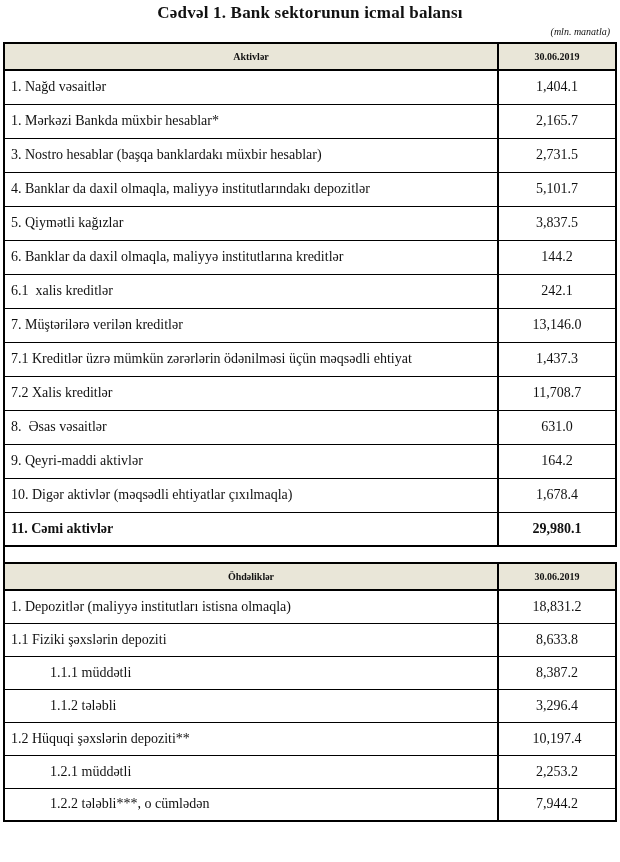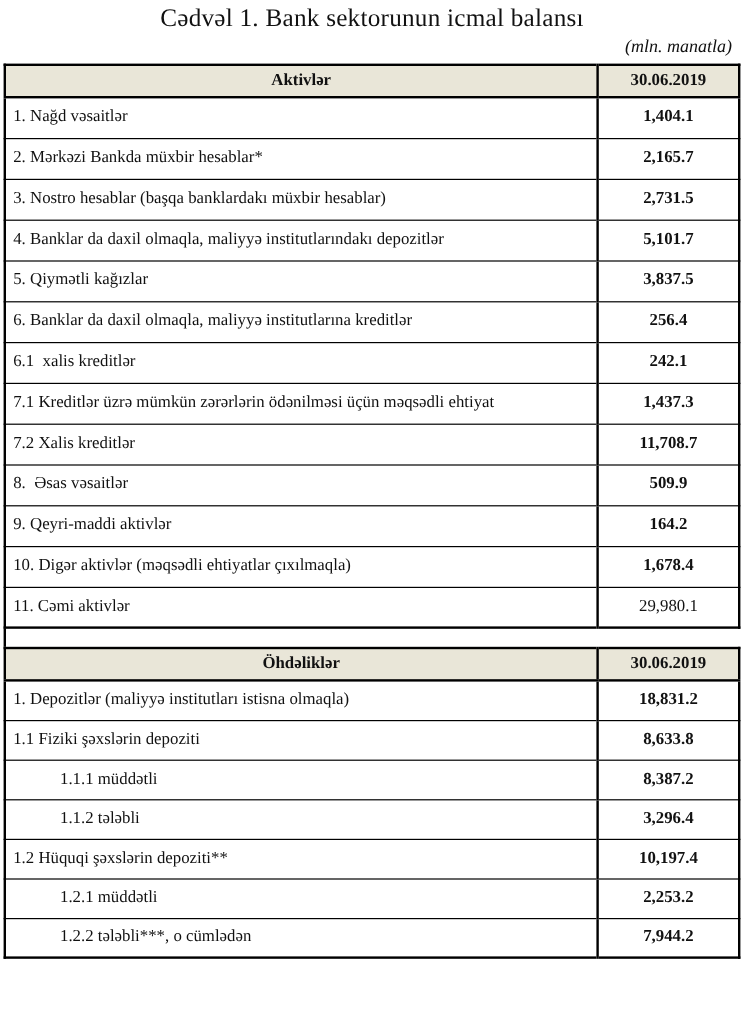--- a/index.html
+++ b/index.html
@@ -23,8 +23,8 @@
     margin: 0;
     padding-top: 3px;
     text-align: center;
-    font-size: 21px;
-    font-weight: normal;
+    font-size: 17px;
+    font-weight: bold;
     letter-spacing: 0.2px;
   }
   .unit-note {

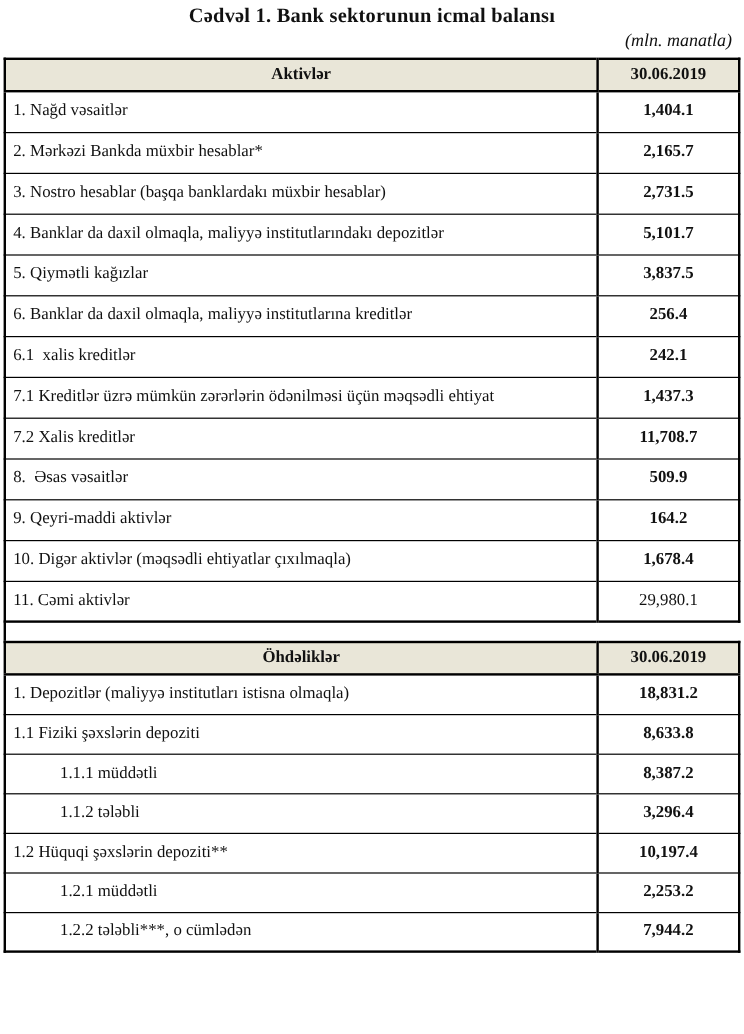--- a/index.html
+++ b/index.html
@@ -30,7 +30,7 @@
   .unit-note {
     text-align: right;
     font-style: italic;
-    font-size: 15px;
+    font-size: 10px;
     padding-right: 10px;
     margin-top: 3px;
     margin-bottom: 5px;

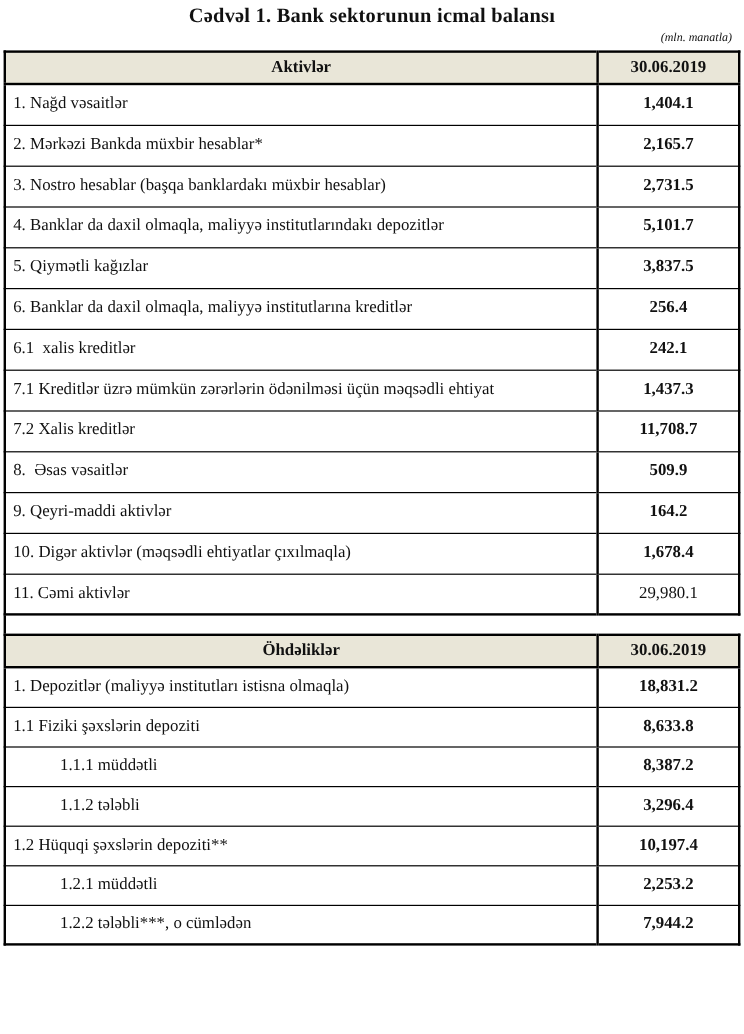--- a/index.html
+++ b/index.html
@@ -53,7 +53,7 @@
     text-align: center;
     height: 27px;
     border-bottom: 2px solid var(--border-color);
-    font-size: 14px;
+    font-size: 10px;
   }
   .col-label { width: 494px; }
   .col-value { width: 118px; }

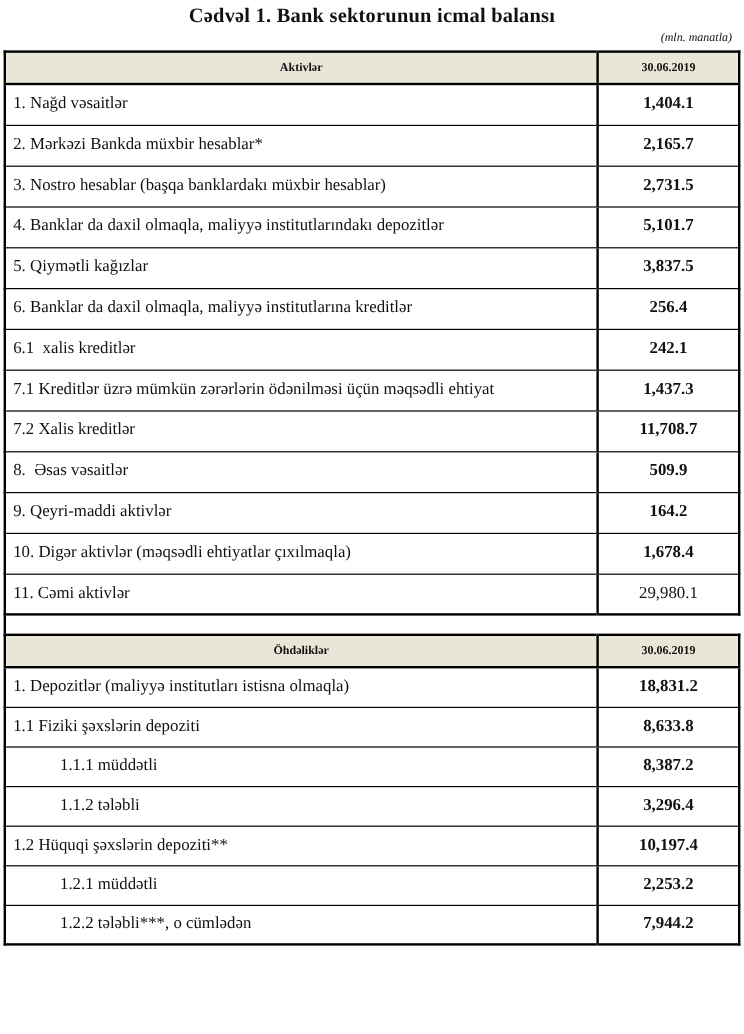--- a/index.html
+++ b/index.html
@@ -67,7 +67,7 @@
     text-align: center;
     padding: 2px 2px;
   }
-  th.value-col, td.value-col { border-left: 2px solid var(--border-color); font-weight: bold; }
+  th.value-col, td.value-col { border-left: 2px solid var(--border-color); }
   #assets-table tbody td { height: 34px; }
   #liabilities-table tbody td { height: 33px; }
   tr.bold-row td { font-weight: normal; }

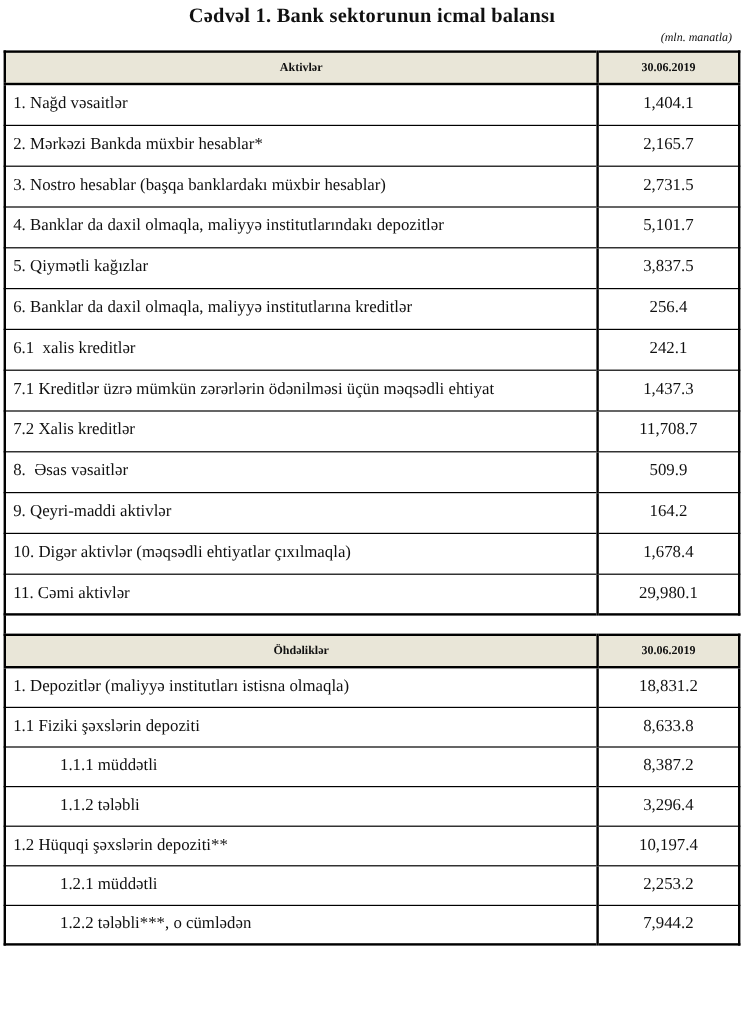--- a/index.html
+++ b/index.html
@@ -104,7 +104,7 @@
           <td class="value-col">1,404.1</td>
         </tr>
         <tr class="data-row">
-          <td class="label-col">2. Mərkəzi Bankda müxbir hesablar*</td>
+          <td class="label-col">1. Mərkəzi Bankda müxbir hesablar*</td>
           <td class="value-col">2,165.7</td>
         </tr>
         <tr class="data-row">

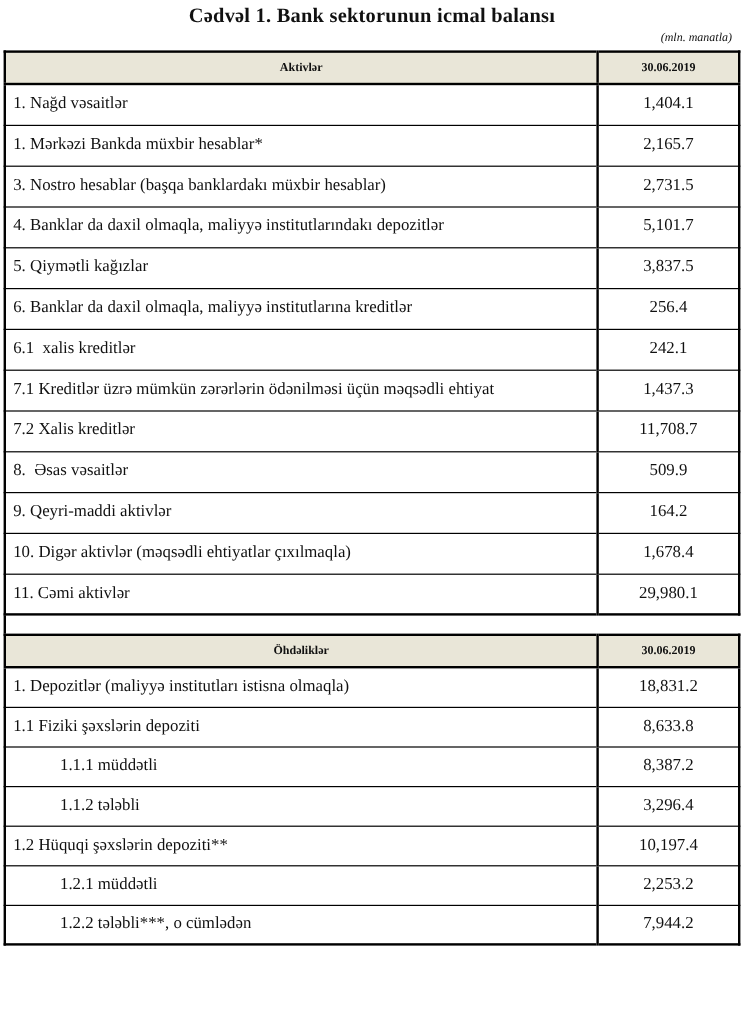--- a/index.html
+++ b/index.html
@@ -121,7 +121,7 @@
         </tr>
         <tr class="data-row">
           <td class="label-col">6. Banklar da daxil olmaqla, maliyyə institutlarına kreditlər</td>
-          <td class="value-col">256.4</td>
+          <td class="value-col">144.2</td>
         </tr>
         <tr class="data-row">
           <td class="label-col">6.1  xalis kreditlər</td>

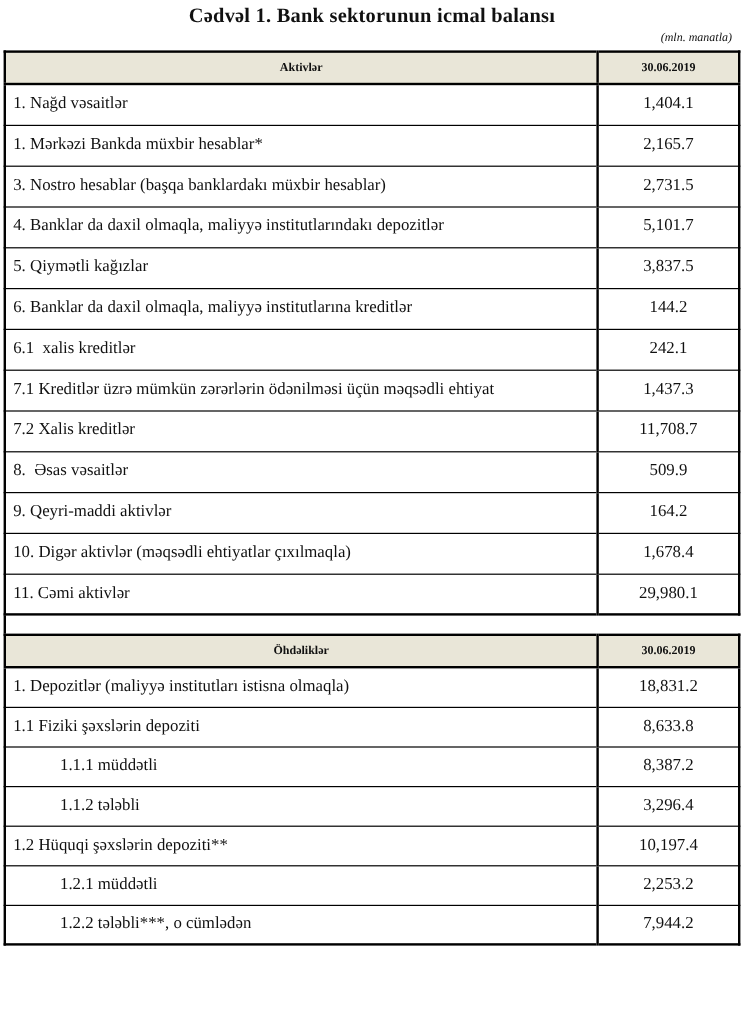--- a/index.html
+++ b/index.html
@@ -128,6 +128,10 @@
           <td class="value-col">242.1</td>
         </tr>
         <tr class="data-row">
+          <td class="label-col">7. Müştərilərə verilən kreditlər</td>
+          <td class="value-col">13,146.0</td>
+        </tr>
+        <tr class="data-row">
           <td class="label-col">7.1 Kreditlər üzrə mümkün zərərlərin ödənilməsi üçün məqsədli ehtiyat</td>
           <td class="value-col">1,437.3</td>
         </tr>

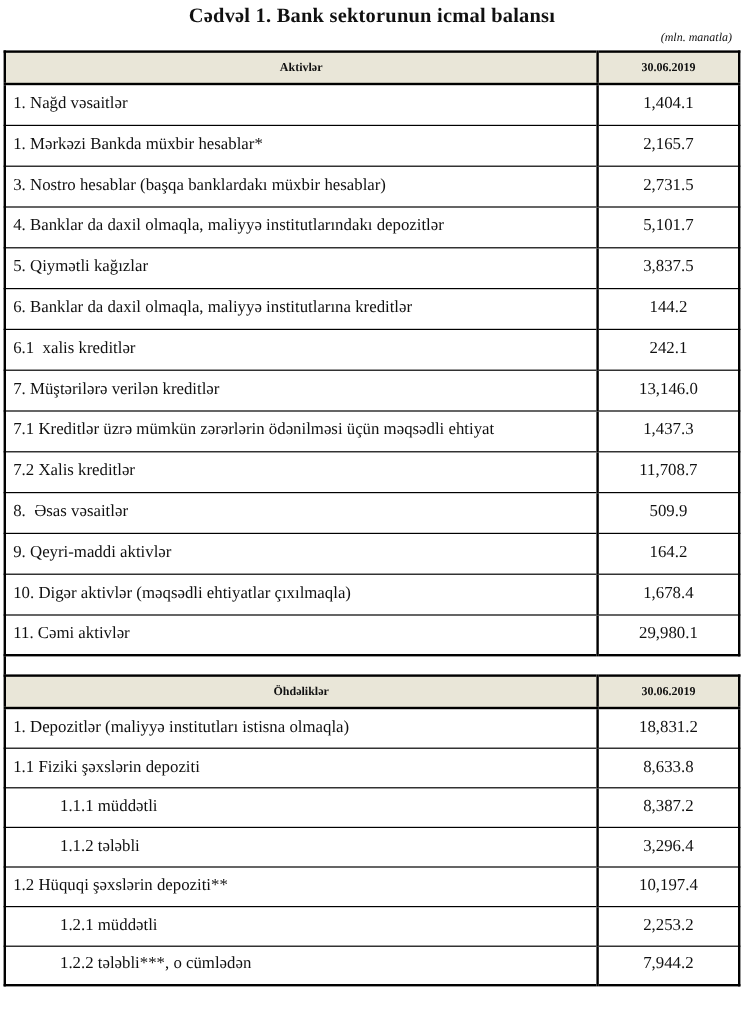--- a/index.html
+++ b/index.html
@@ -141,7 +141,7 @@
         </tr>
         <tr class="data-row">
           <td class="label-col">8.  Əsas vəsaitlər</td>
-          <td class="value-col">509.9</td>
+          <td class="value-col">631.0</td>
         </tr>
         <tr class="data-row">
           <td class="label-col">9. Qeyri-maddi aktivlər</td>

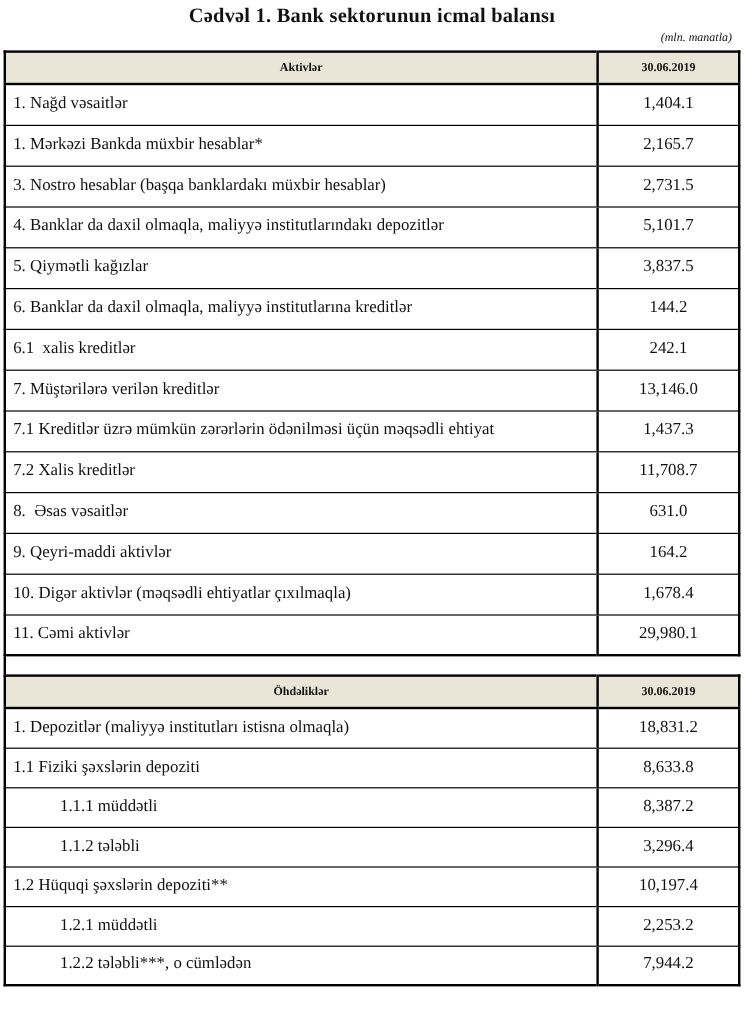--- a/index.html
+++ b/index.html
@@ -70,7 +70,7 @@
   th.value-col, td.value-col { border-left: 2px solid var(--border-color); }
   #assets-table tbody td { height: 34px; }
   #liabilities-table tbody td { height: 33px; }
-  tr.bold-row td { font-weight: normal; }
+  tr.bold-row td { font-weight: bold; }
   .table-gap {
     height: 15px;
     width: 612px;

